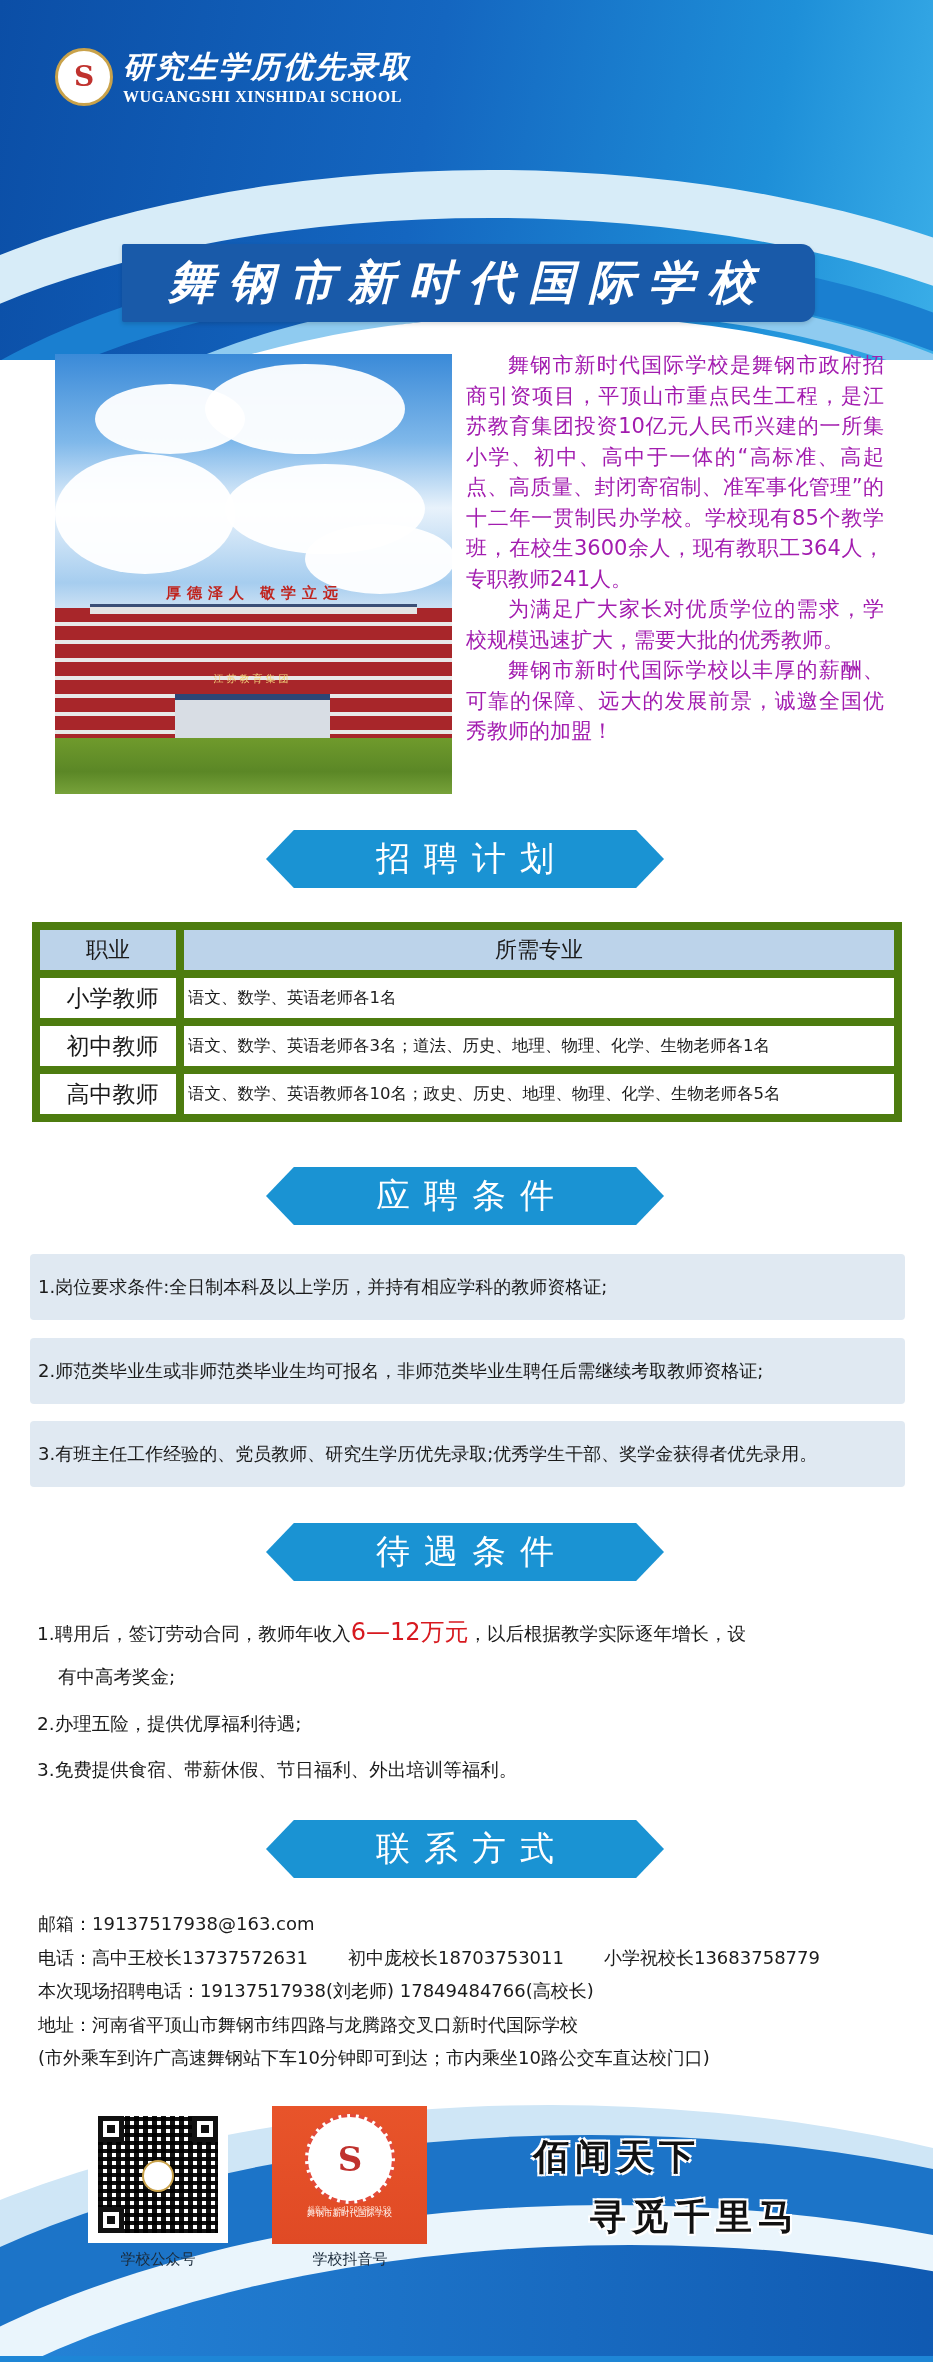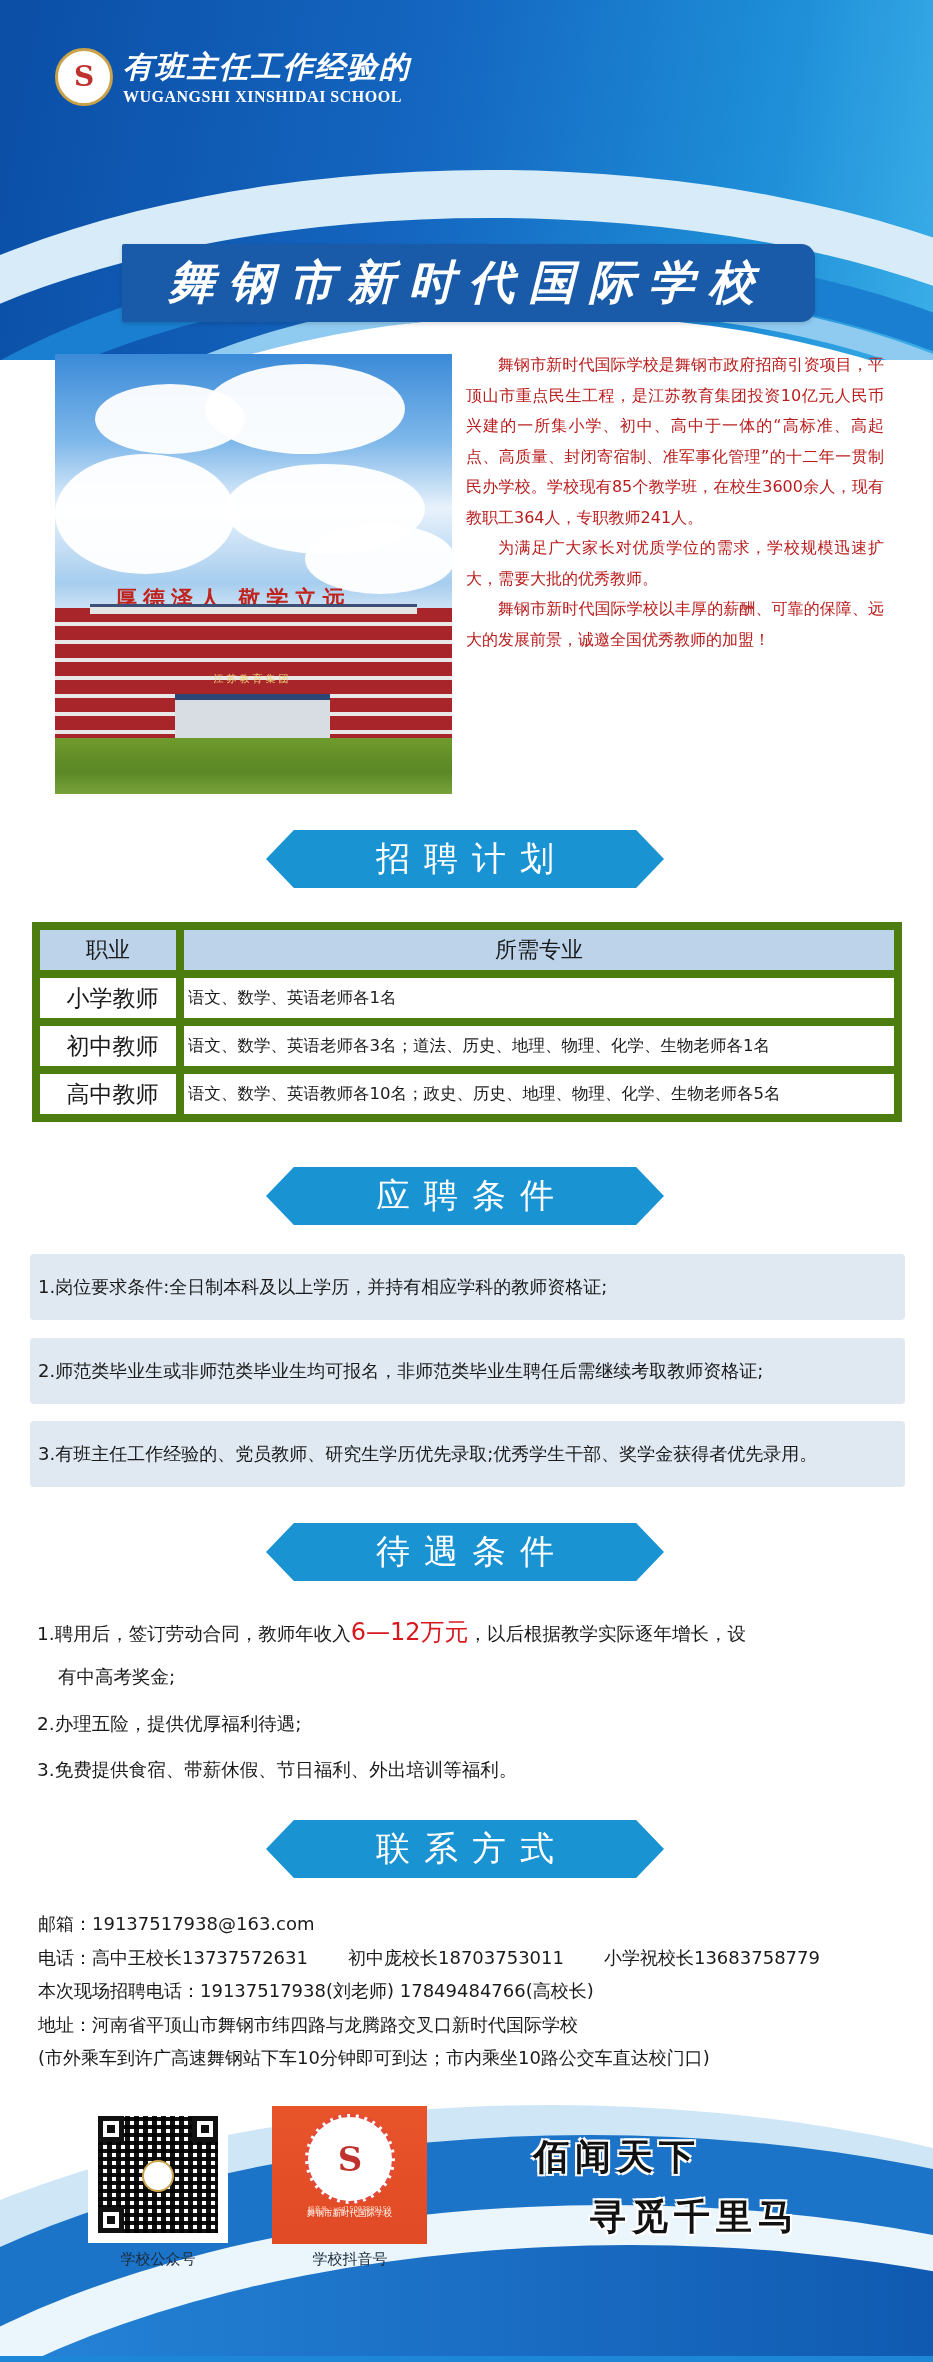--- a/index.html
+++ b/index.html
@@ -163,7 +163,7 @@
 <div class="logo">
   <div class="logo-emblem">S</div>
   <div class="logo-text">
-    <div class="cn">有班主任工作经验的</div>
+    <div class="cn">研究生学历优先录取</div>
     <div class="en">WUGANGSHI XINSHIDAI SCHOOL</div>
   </div>
 </div>

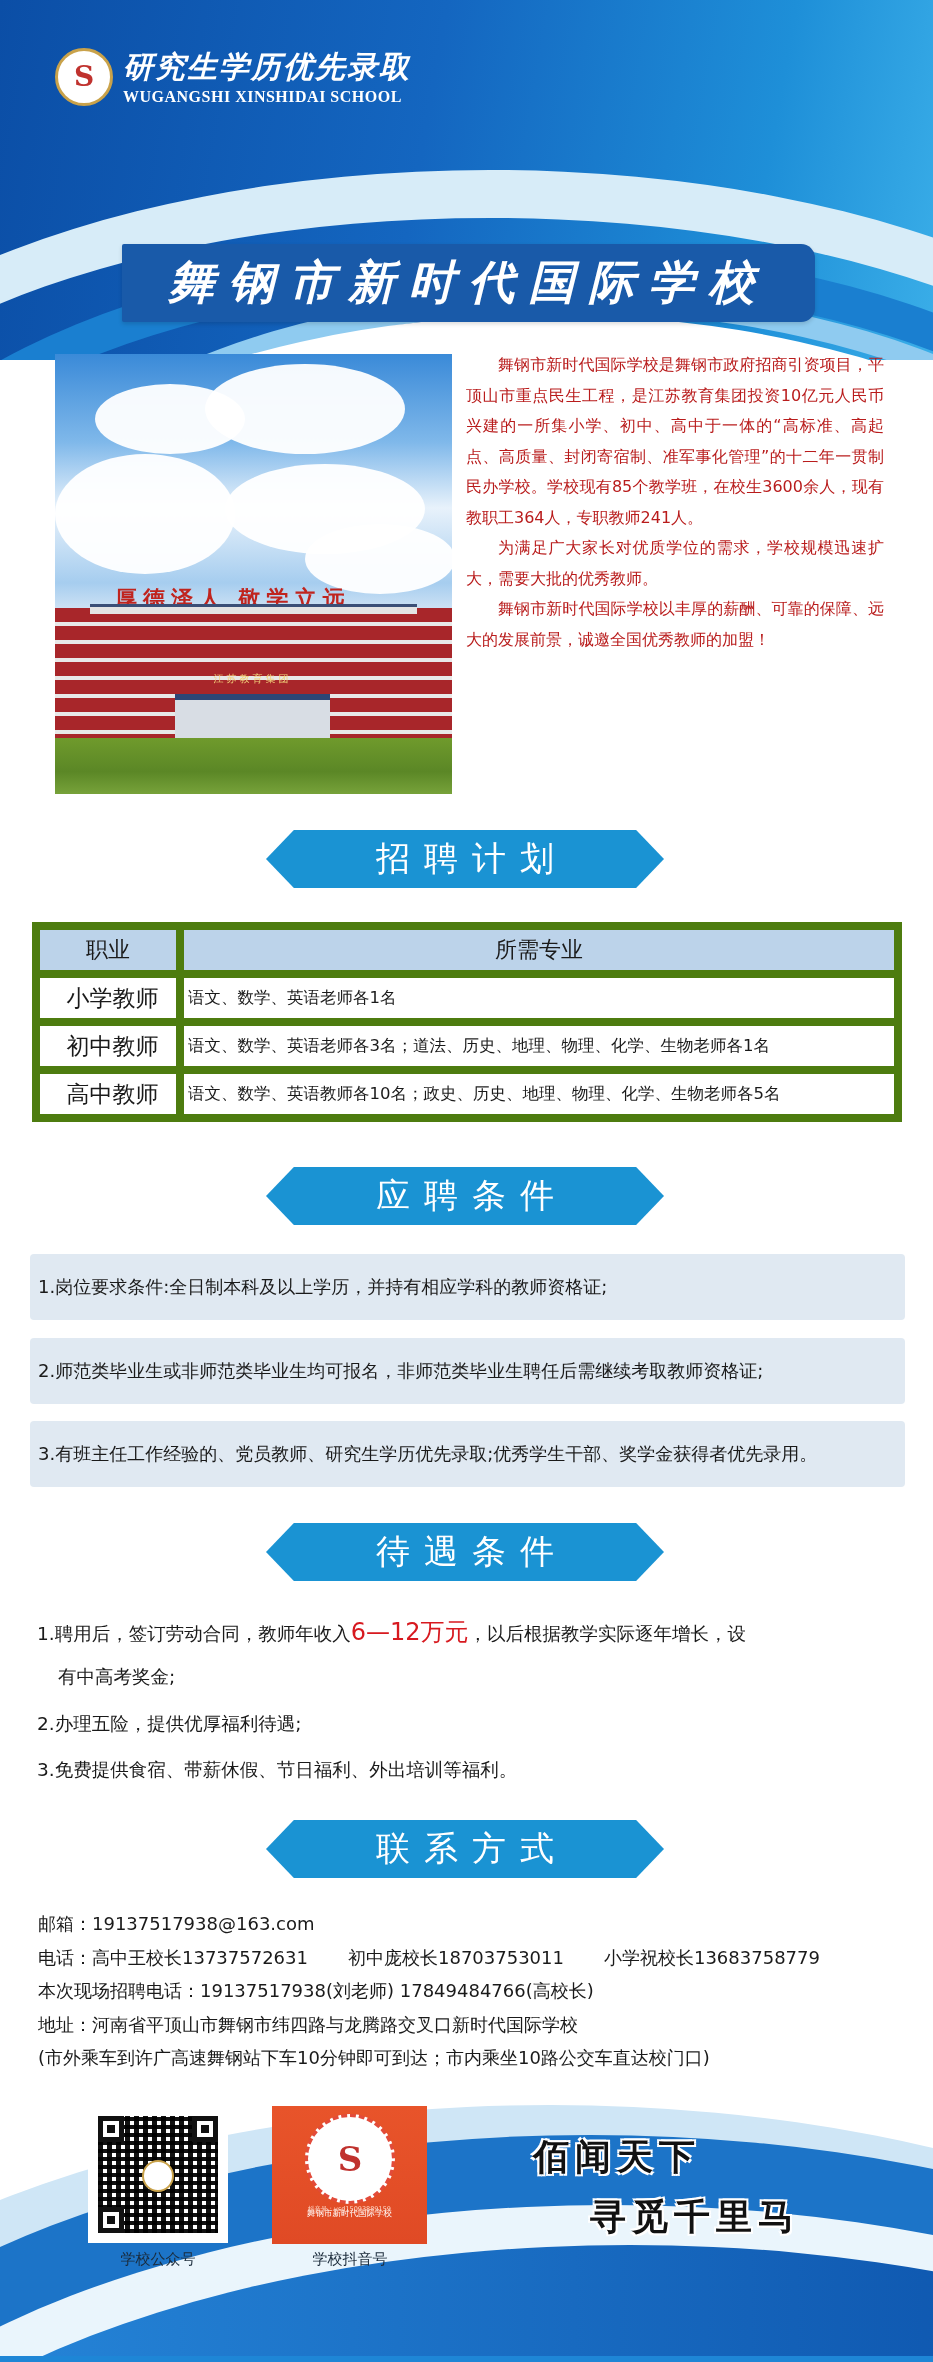--- a/index.html
+++ b/index.html
@@ -69,7 +69,7 @@
 
   .intro-text {
     position: absolute; left: 466px; top: 350px; width: 418px;
-    font-size: 16px; line-height: 30.5px; color: #b91c1c; text-align: justify;
+    font-size: 21px; line-height: 30.5px; color: #a21caf; text-align: justify;
   }
   .intro-text p { text-indent: 2em; }
 

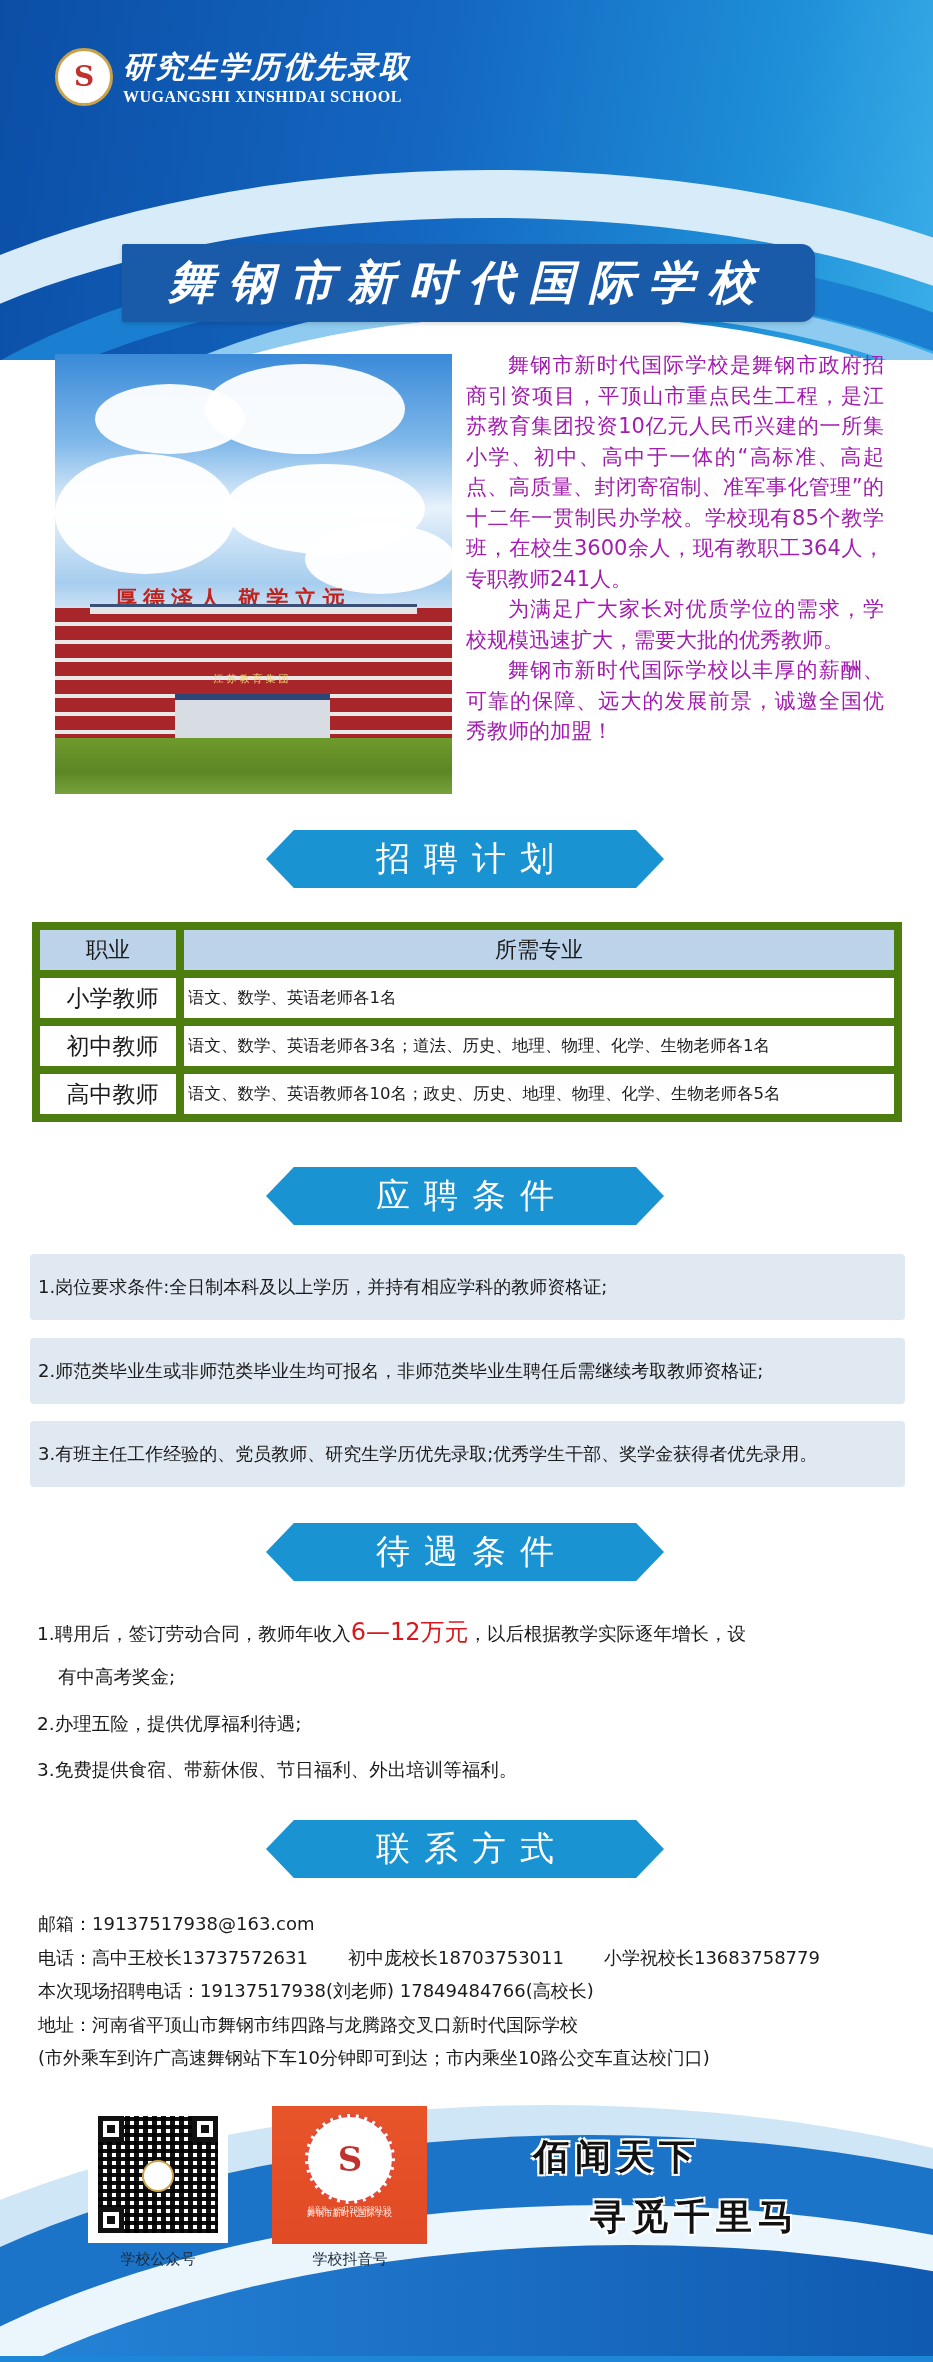--- a/index.html
+++ b/index.html
@@ -55,8 +55,8 @@
   }
   .photo .cloud { position: absolute; background: #fff; border-radius: 50%; opacity: 0.95; }
   .photo .slogan {
-    position: absolute; left: 60px; top: 230px; width: 280px; text-align: left;
-    color: #c0241e; font-size: 22px; font-weight: bold; letter-spacing: 6px; font-family: Liberation Serif, serif;
+    position: absolute; left: 60px; top: 230px; width: 280px; text-align: center;
+    color: #c0241e; font-size: 15px; font-weight: bold; letter-spacing: 6px; font-family: Liberation Sans, sans-serif;
   }
   .photo .building {
     position: absolute; left: 0; top: 254px; width: 397px; height: 130px;

